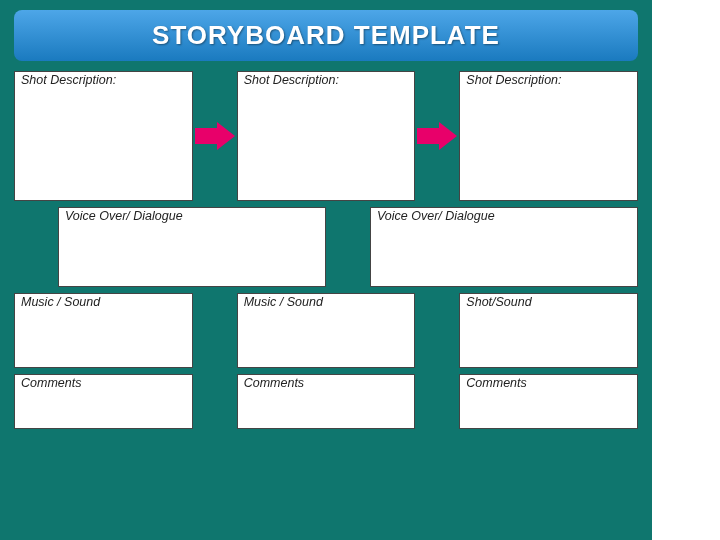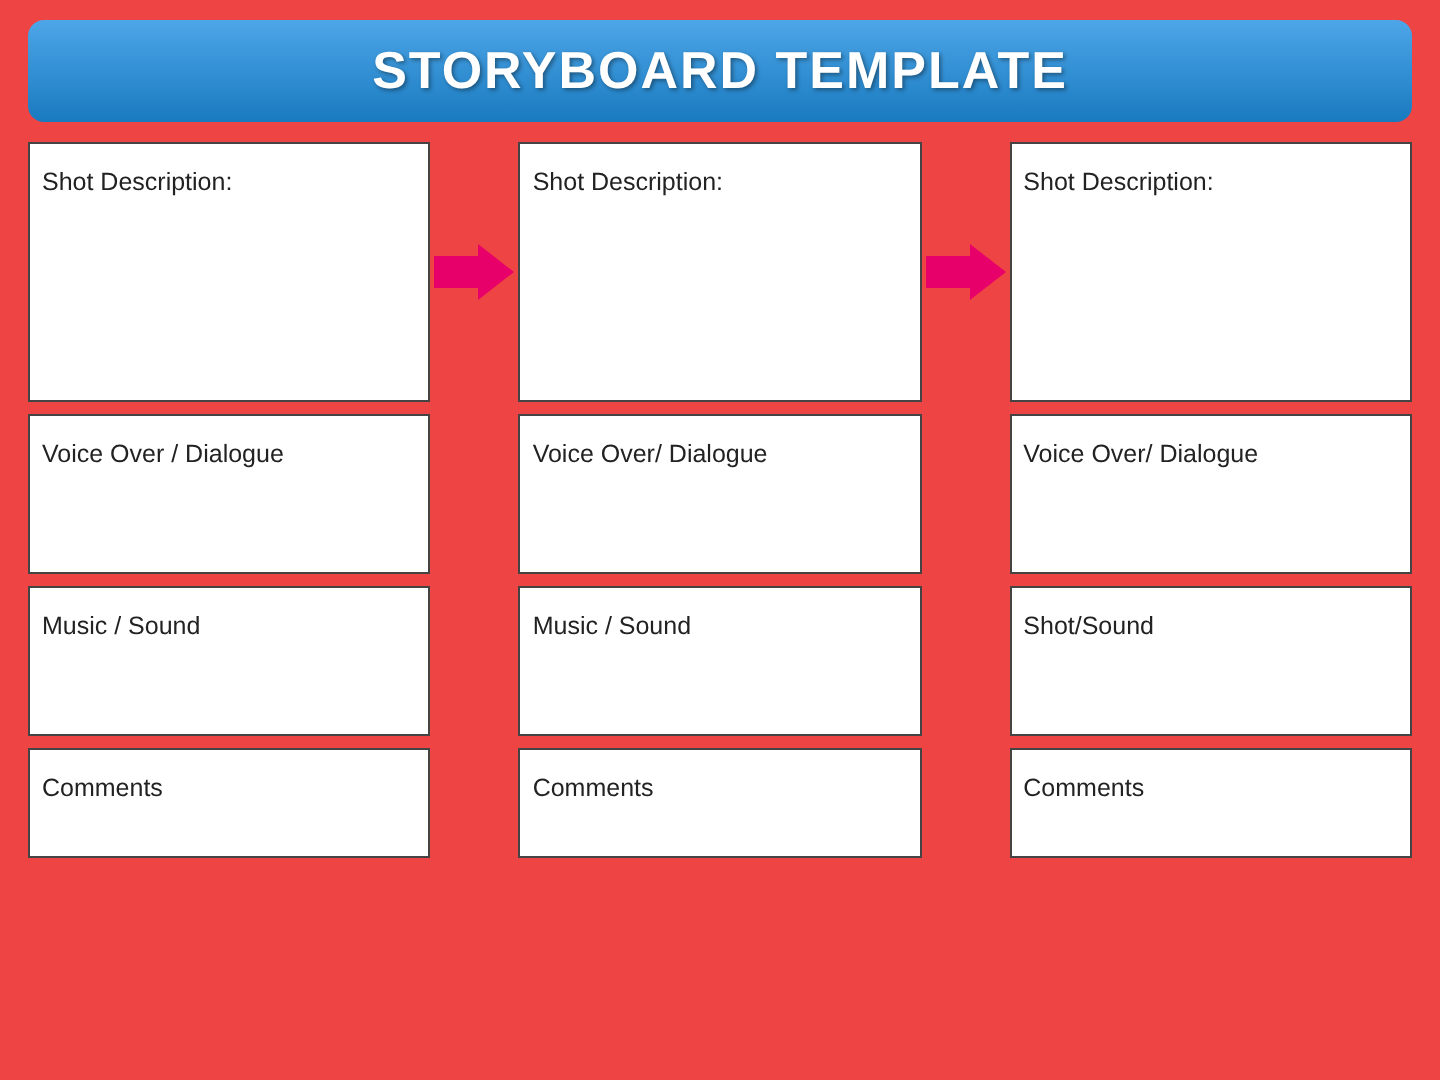--- a/index.html
+++ b/index.html
@@ -12,9 +12,9 @@
     }
 
     .page {
-      width: 720px;
+      width: 652px;
       height: 540px;
-      background: #ef4444;
+      background: #0f766e;
       display: flex;
       flex-direction: column;
       padding: 10px 14px 10px 14px;

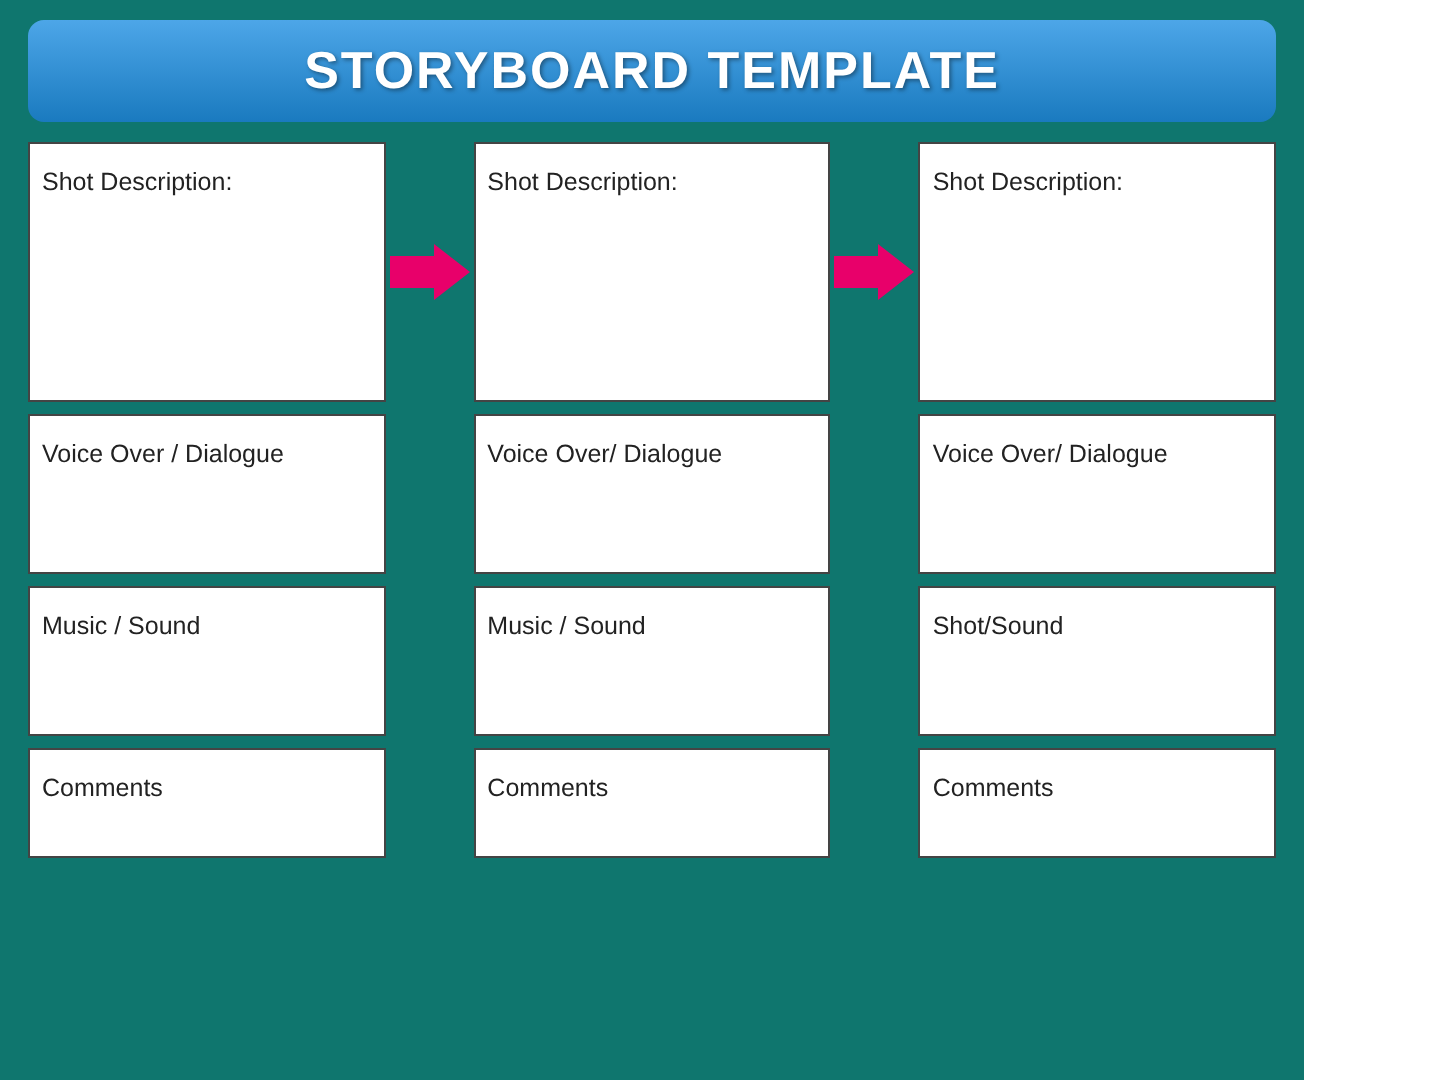--- a/index.html
+++ b/index.html
@@ -56,8 +56,9 @@
       background: #fff;
       font-size: 12px;
       color: #222;
-      padding: 12px 6px;
+      padding: 1px 6px;
       position: relative;
+      font-style: italic;
     }
 
     

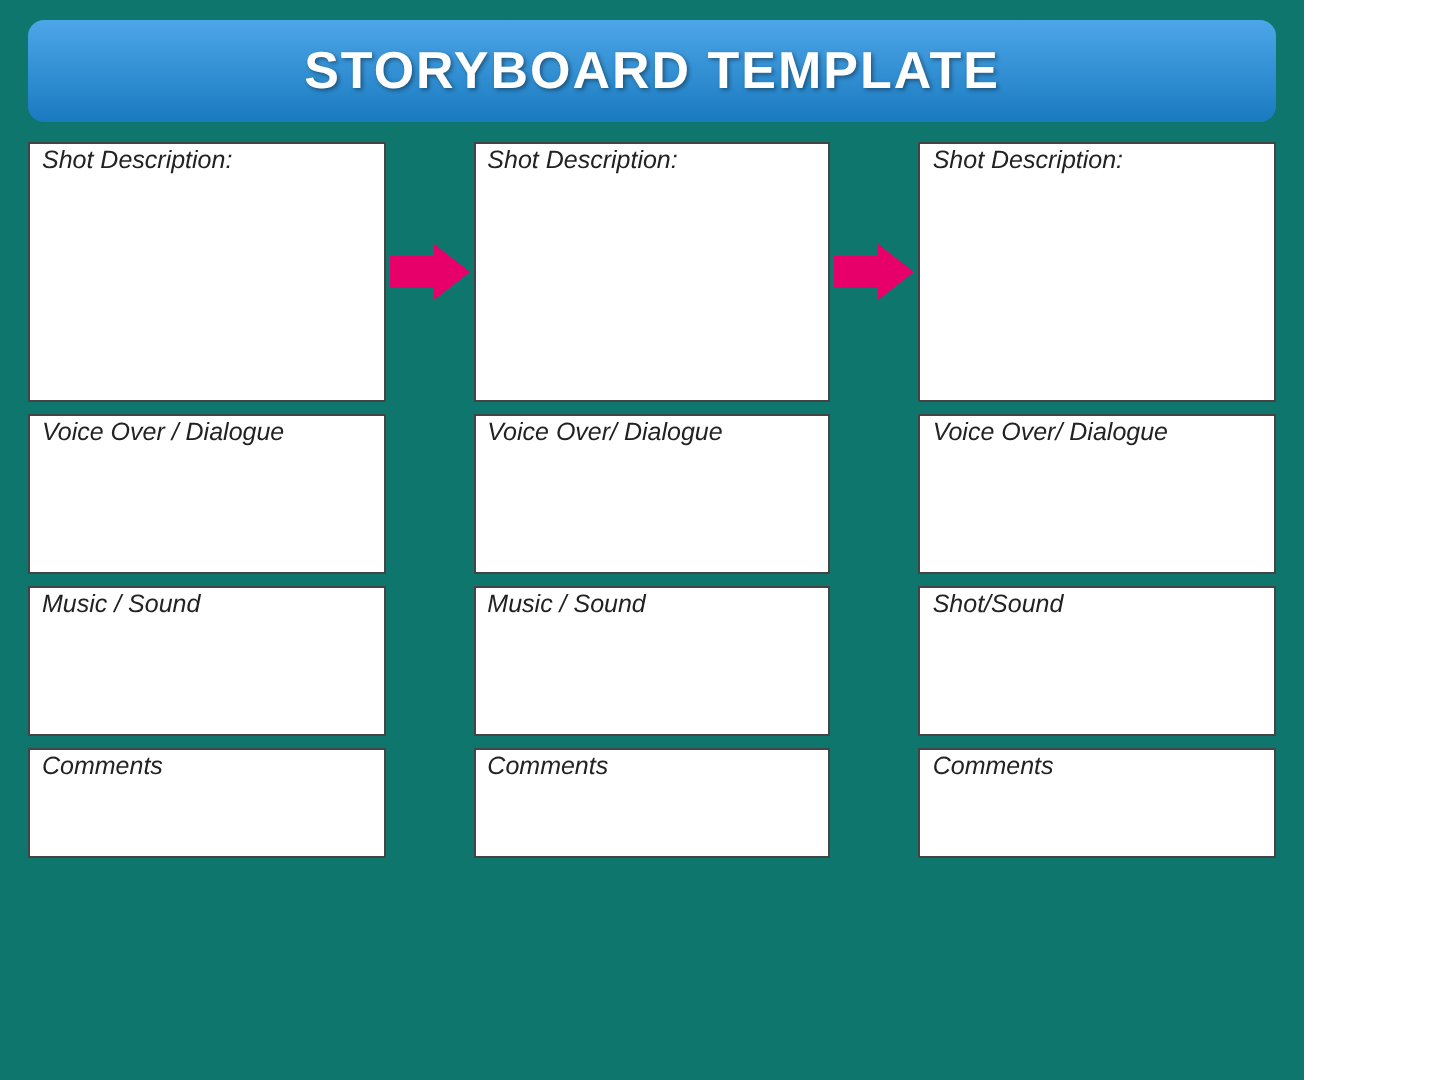--- a/index.html
+++ b/index.html
@@ -147,9 +147,6 @@
     </div>
 
     <div class="row row-voice">
-      <div class="cell">
-        <span class="cell-label">Voice Over / Dialogue</span>
-      </div>
       <div class="arrow-col"></div>
       <div class="cell">
         <span class="cell-label">Voice Over/ Dialogue</span>

